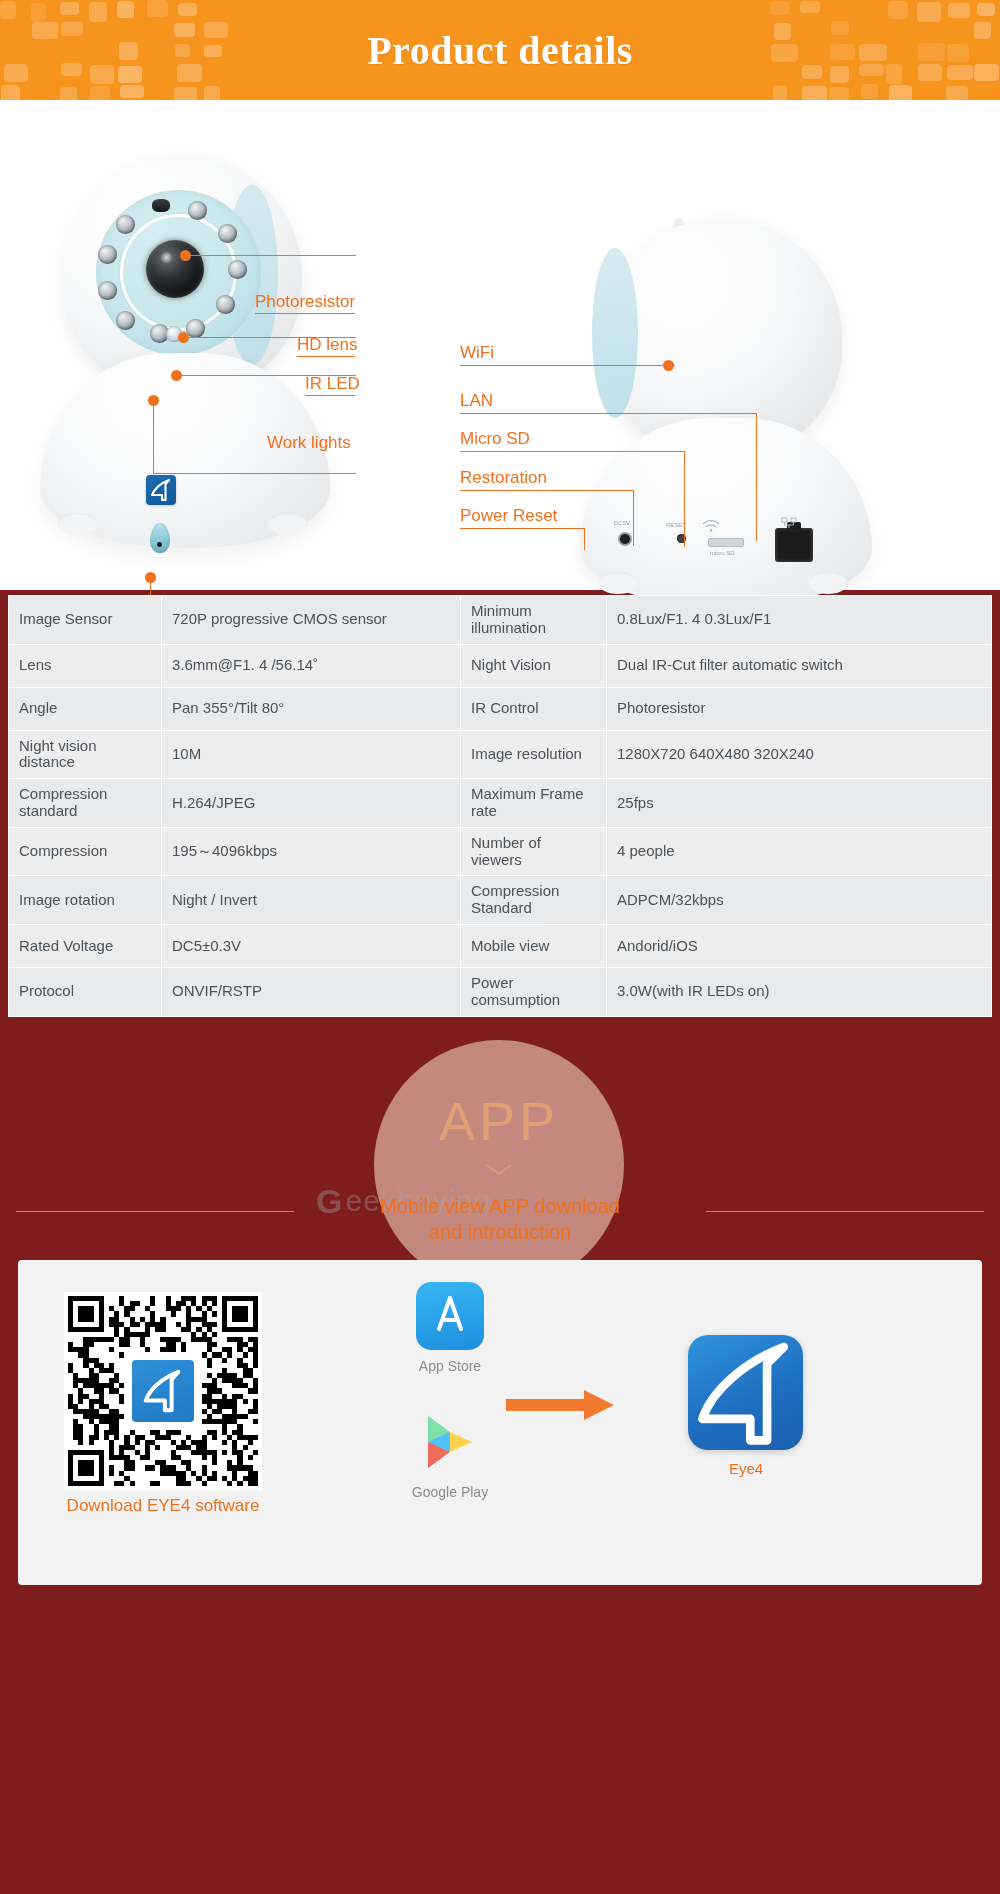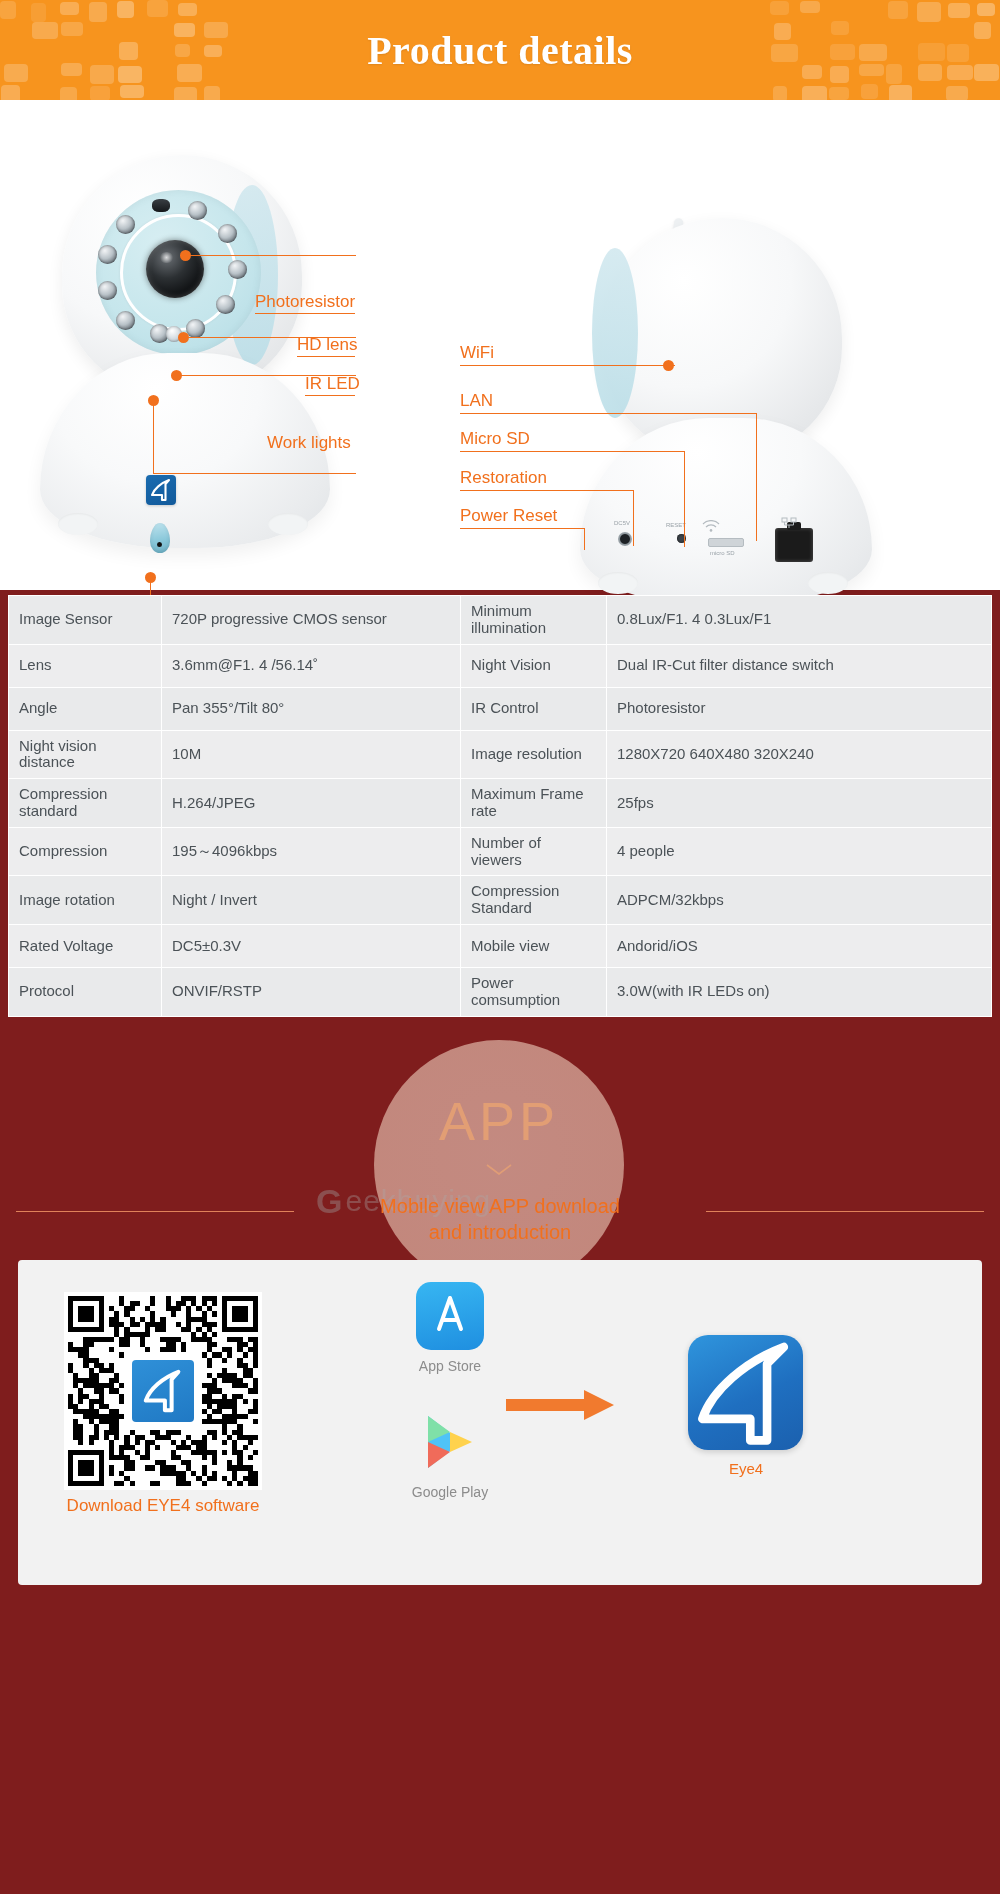--- a/index.html
+++ b/index.html
@@ -382,7 +382,7 @@
             <td class="k1">Lens</td>
             <td class="v1">3.6mm@F1. 4 /56.14˚</td>
             <td class="k2">Night Vision</td>
-            <td class="v2">Dual IR-Cut filter distance switch</td>
+            <td class="v2">Dual IR-Cut filter automatic switch</td>
           </tr>
           <tr>
             <td class="k1">Angle</td>

